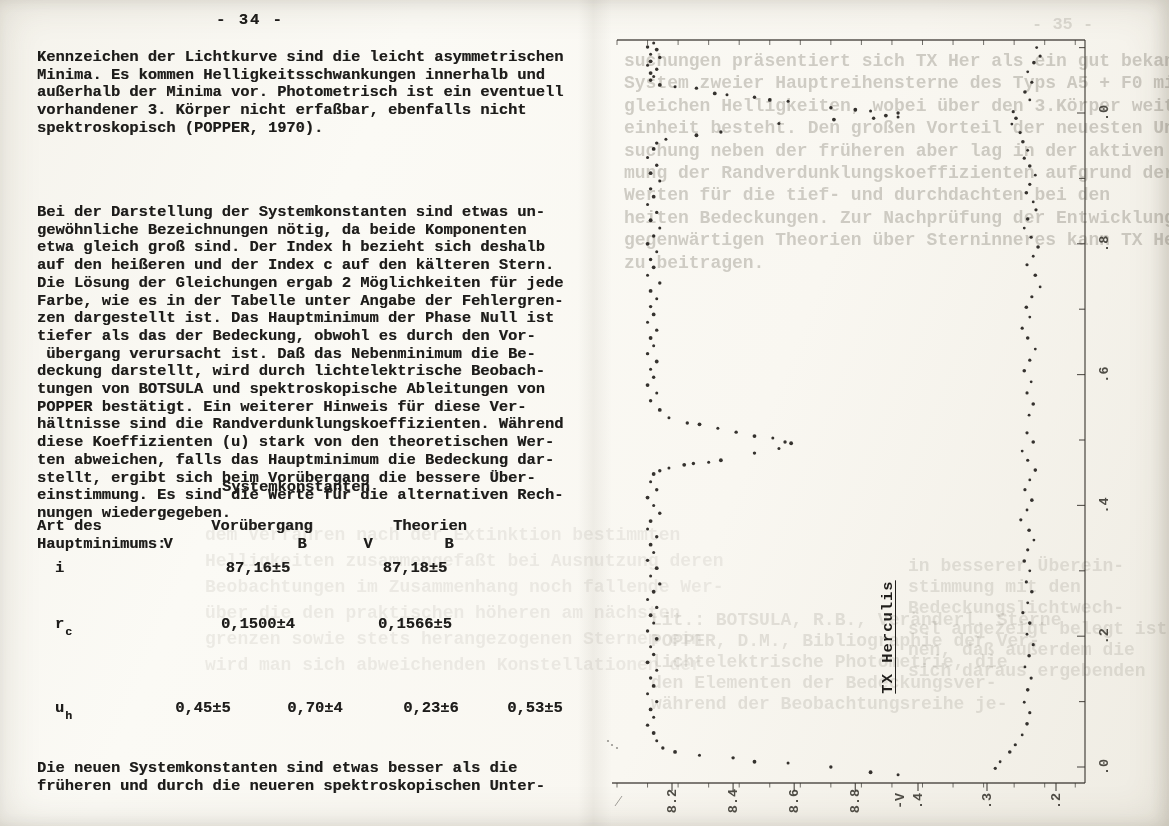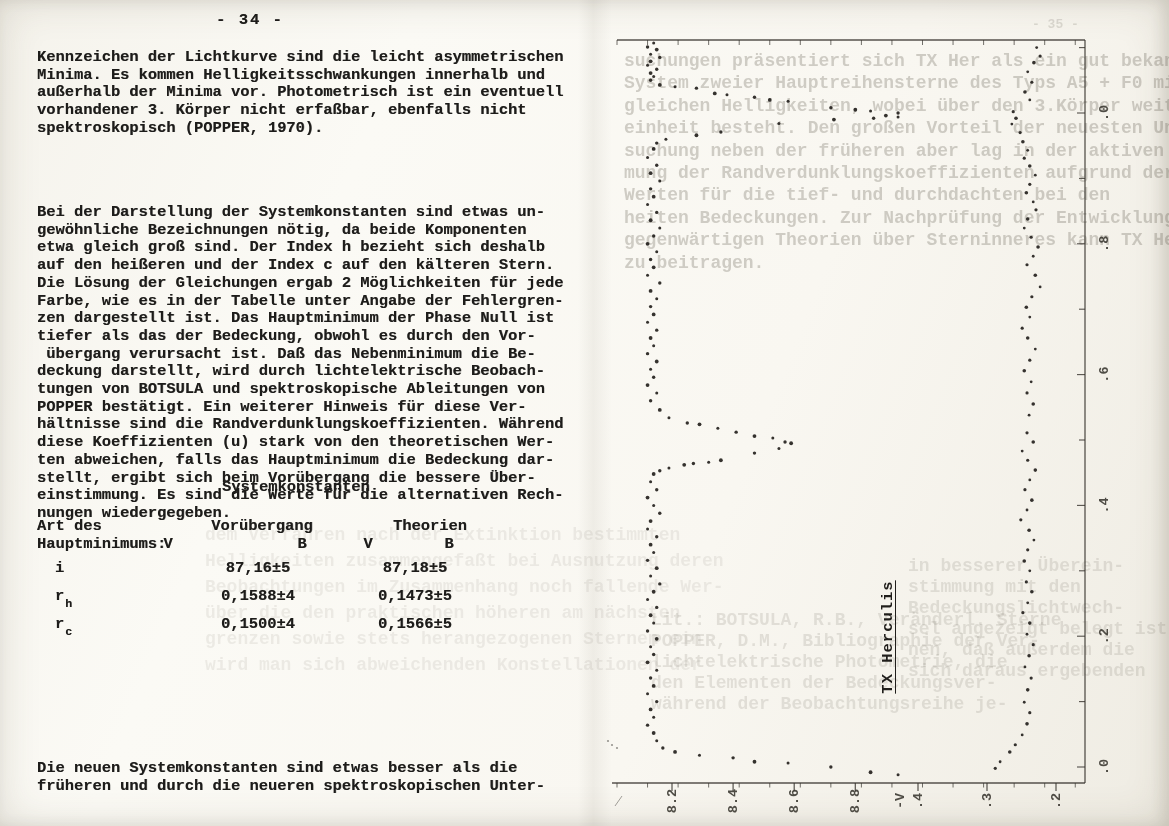--- a/index.html
+++ b/index.html
@@ -122,7 +122,7 @@
   <div class="gutter"></div>
 
   <div>
-    <div class="ghost g-strong" style="left:1032px;top:14px;font-size:13px;opacity:.20;">- 35 -</div>
+    <div class="ghost g-strong" style="left:1032px;top:14px;font-size:17px;opacity:.20;">- 35 -</div>
     <div class="ghost g-strong" style="left:624px;top:50px;">suchungen präsentiert sich TX Her als ein gut bekanntes
 System zweier Hauptreihensterne des Typs A5 + F0 mit
 gleichen Helligkeiten, wobei über den 3.Körper weiter Un-

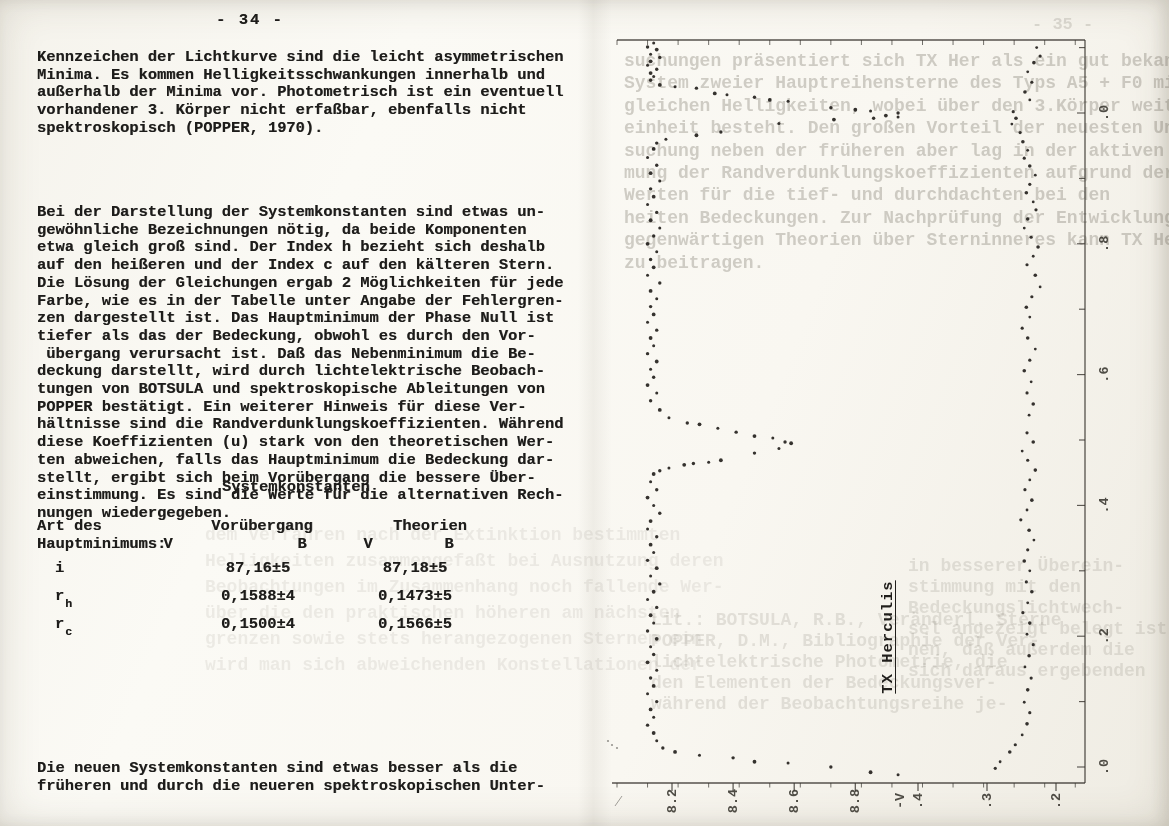--- a/index.html
+++ b/index.html
@@ -102,11 +102,6 @@
         <span class="tlabel"><span>i</span><sub></sub></span>
         <span class="vcell p1">87,16±5</span>
         <span class="vcell p2">87,18±5</span>
-      </div>
-      <div class="trow" style="top:88px;">
-        <span class="tlabel"><span>r</span><sub>h</sub></span>
-        <span class="vcell p1">0,1588±4</span>
-        <span class="vcell p2">0,1473±5</span>
       </div>
       <div class="trow" style="top:116px;">
         <span class="tlabel"><span>r</span><sub>c</sub></span>

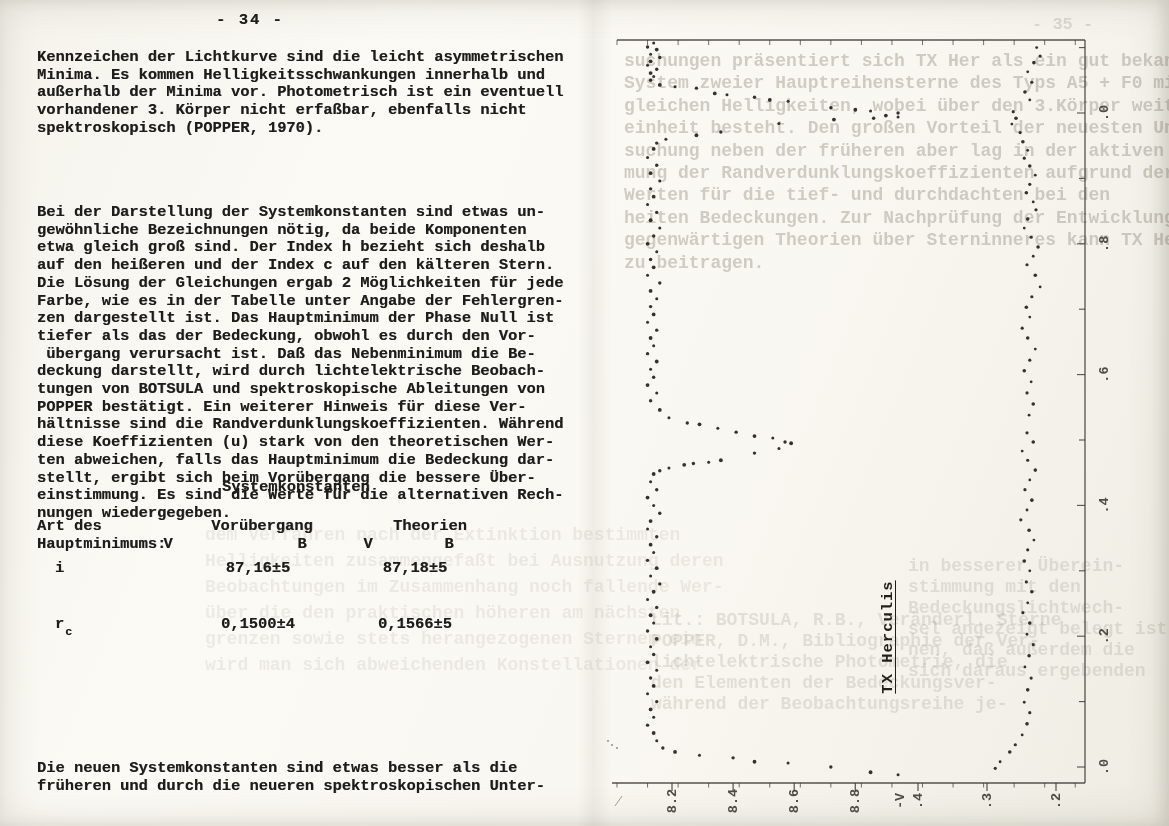--- a/index.html
+++ b/index.html
@@ -107,6 +107,13 @@
         <span class="tlabel"><span>r</span><sub>c</sub></span>
         <span class="vcell p1">0,1500±4</span>
         <span class="vcell p2">0,1566±5</span>
+      </div>
+      <div class="trow" style="top:200px;">
+        <span class="tlabel"><span>u</span><sub>h</sub></span>
+        <span class="vcell q1">0,45±5</span>
+        <span class="vcell q2">0,70±4</span>
+        <span class="vcell q3">0,23±6</span>
+        <span class="vcell q4">0,53±5</span>
       </div>
     </div>
 

